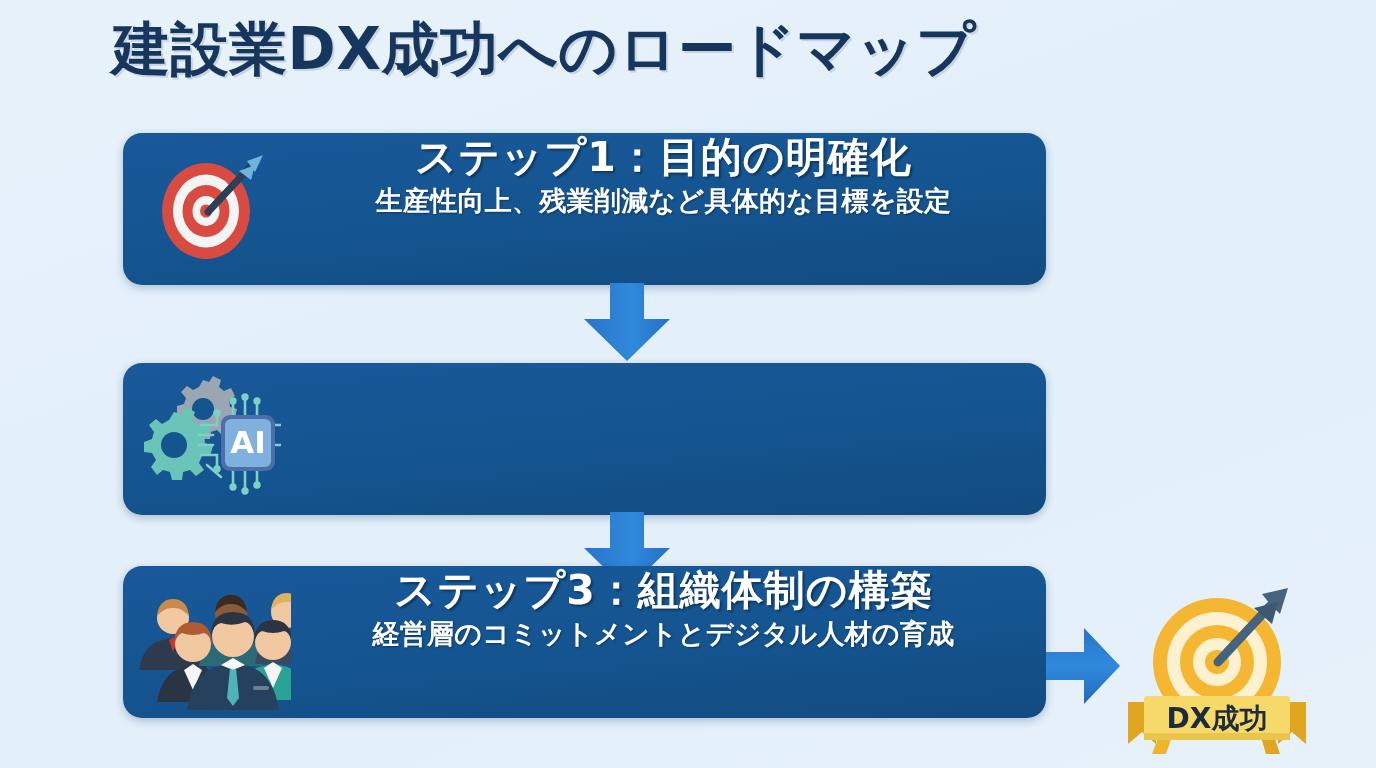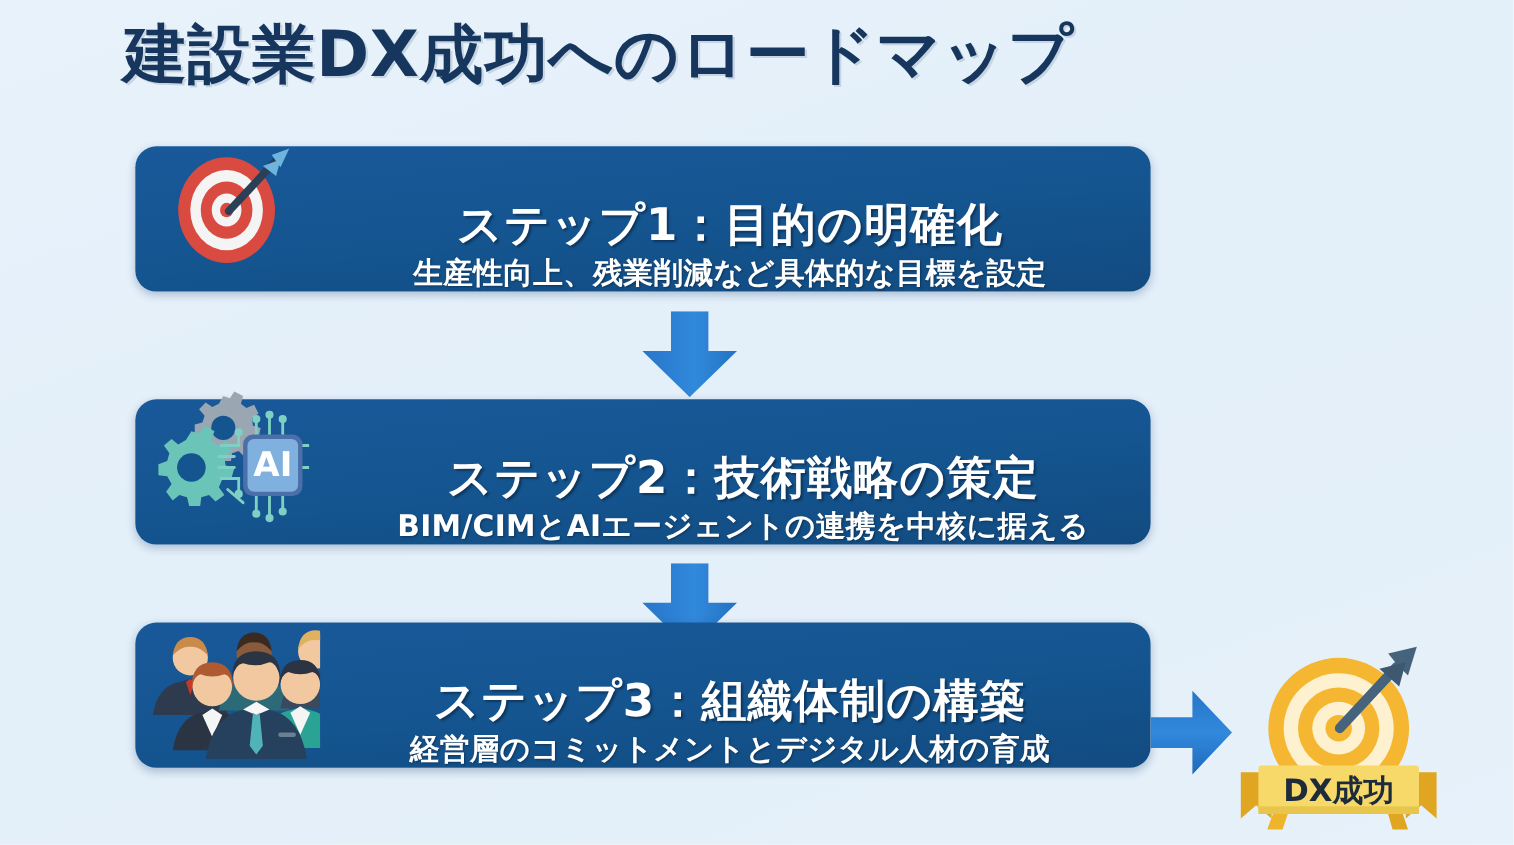--- a/index.html
+++ b/index.html
@@ -42,12 +42,12 @@
     position: absolute;
     left: 123px;
     width: 923px;
-    height: 132px;
+    height: 152px;
     background: linear-gradient(175deg, #19599a 0%, #14548f 55%, #124b80 100%);
     border-radius: 19px;
     box-shadow: 0 3px 8px rgba(20,60,110,0.28);
     display: flex;
-    align-items: flex-end;
+    align-items: flex-start;
     box-sizing: border-box;
   }
   #step-card-1 { top: 133px; }

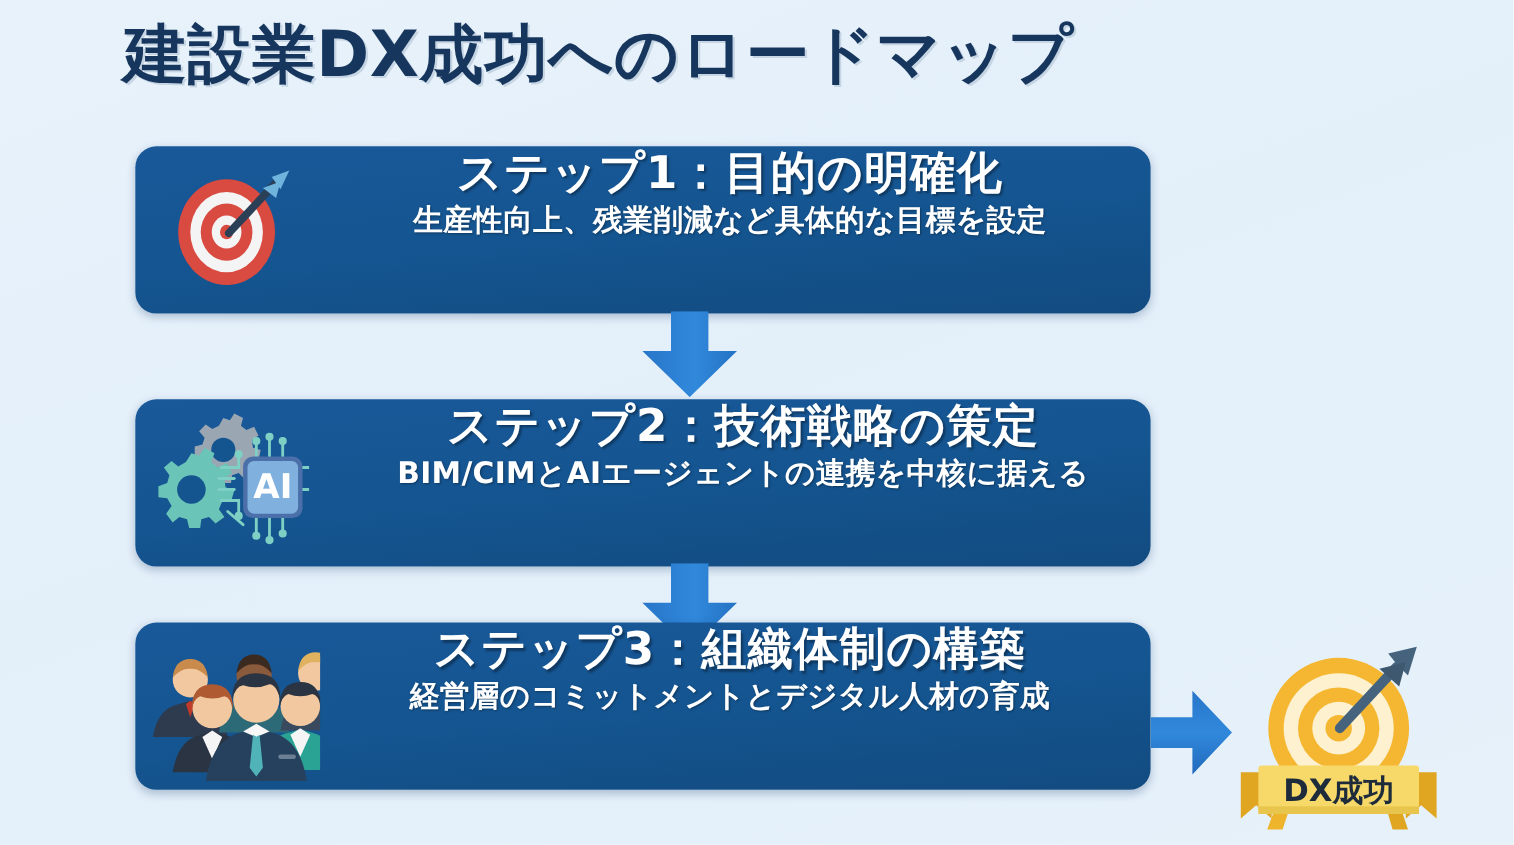--- a/index.html
+++ b/index.html
@@ -200,10 +200,6 @@
         <text x="107" y="80" text-anchor="middle" font-family="'DejaVu Sans','Liberation Sans',sans-serif" font-size="31" font-weight="700" fill="#ffffff">AI</text>
       </svg>
     </div>
-    <div class="card-text">
-      <div class="card-heading">ステップ2：技術戦略の策定</div>
-      <div class="card-sub">BIM/CIMとAIエージェントの連携を中核に据える</div>
-    </div>
   </div>
 
   <div class="arrow-down" id="arrow-down-2">

